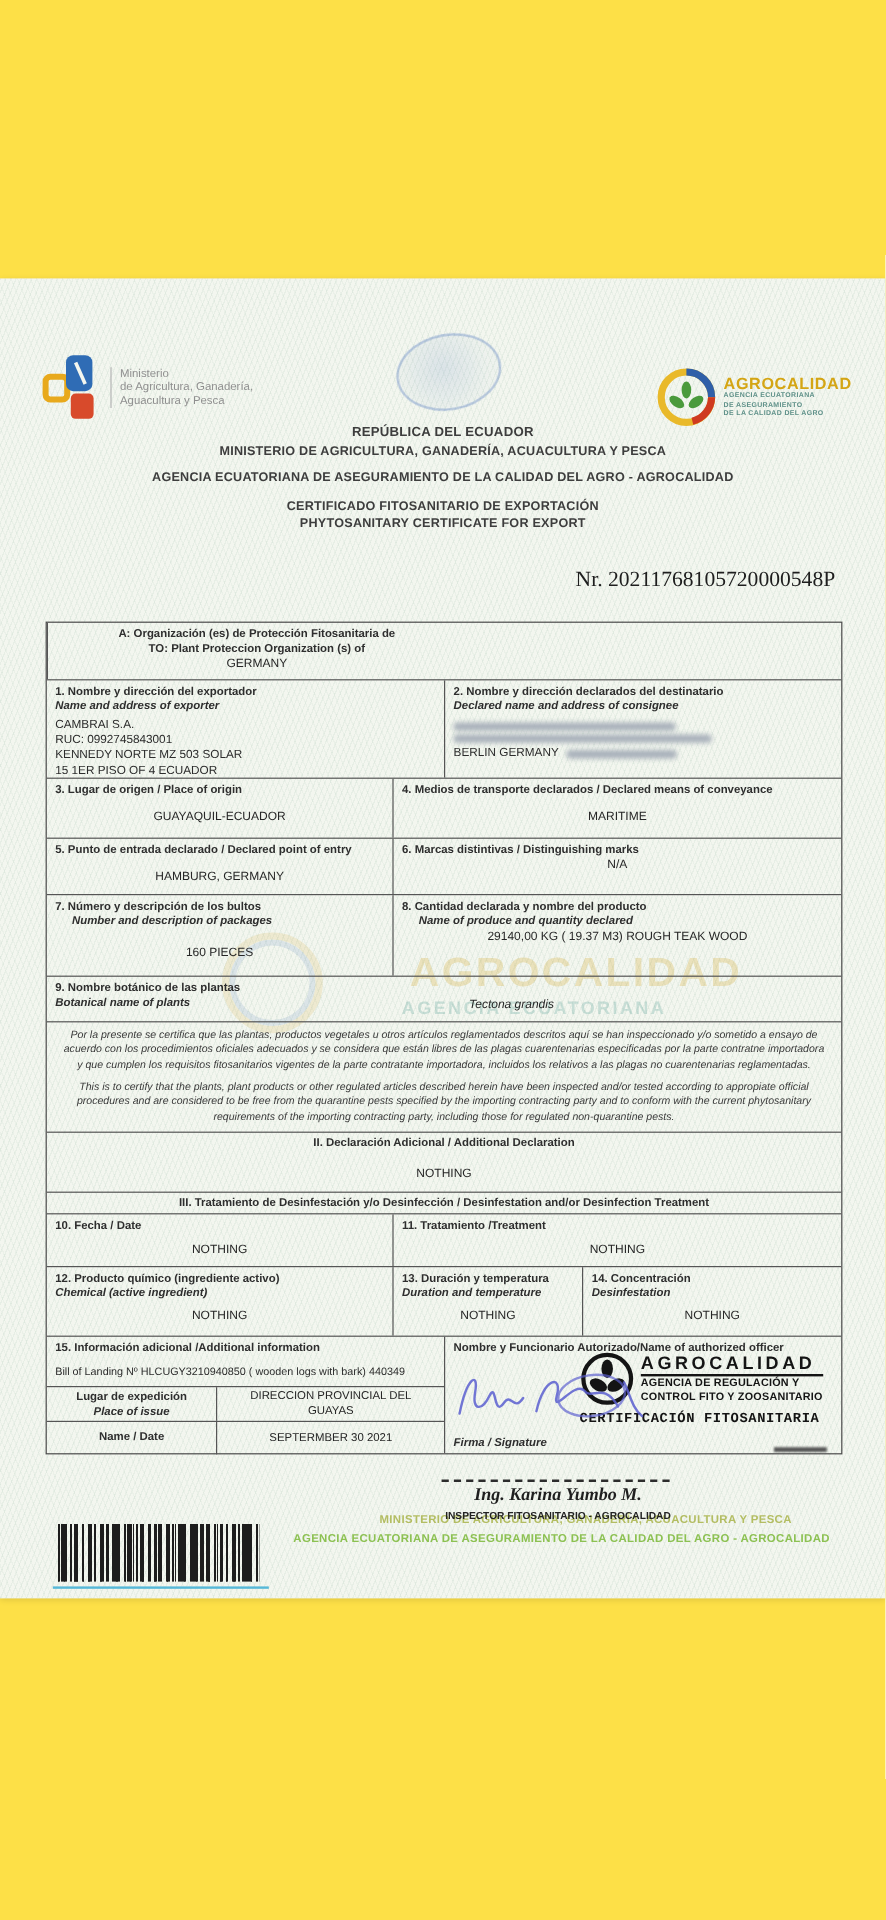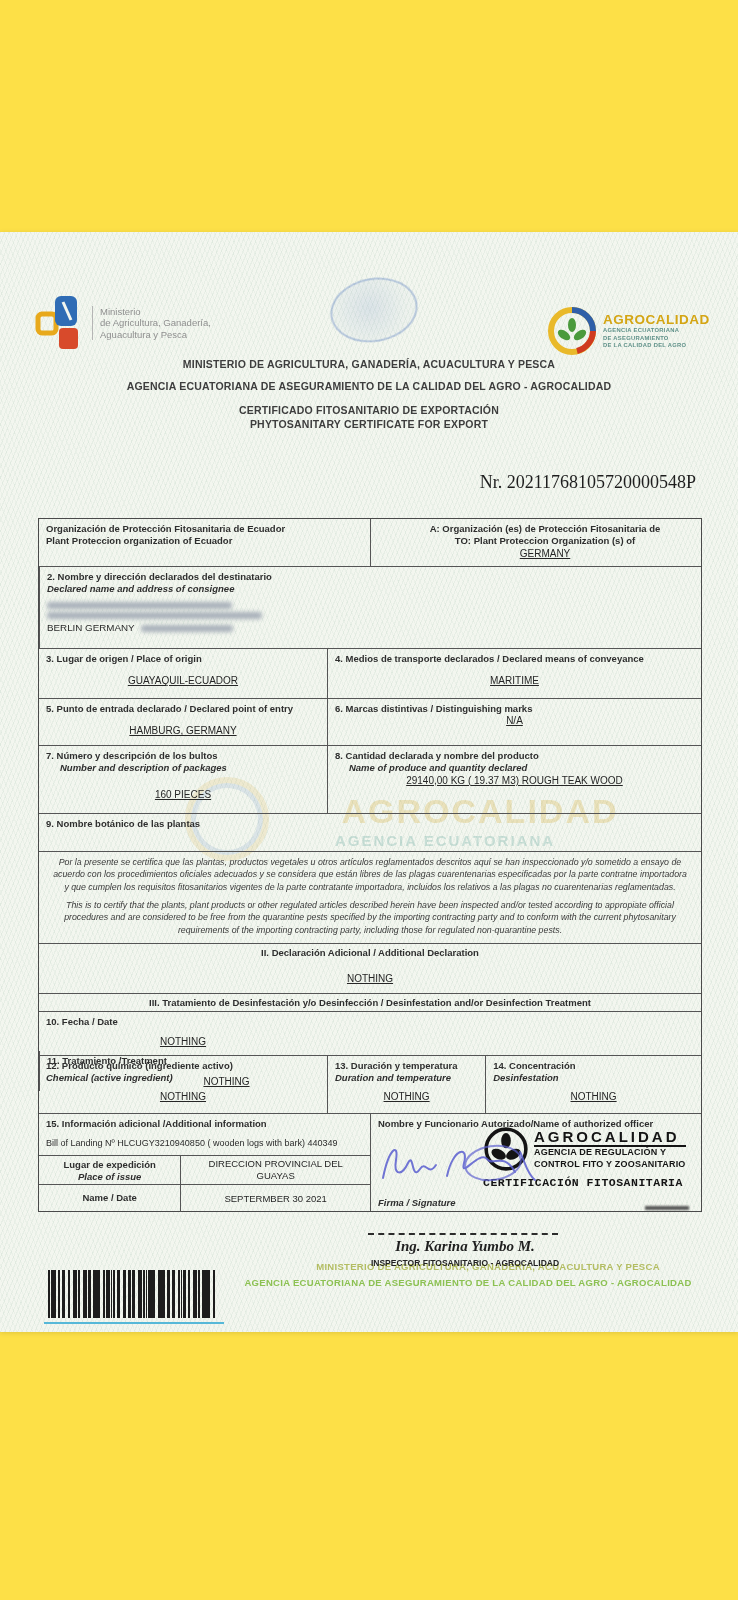--- a/index.html
+++ b/index.html
@@ -127,6 +127,7 @@
     </div>
 
     <div class="hdr">
+      <div class="h-rep">REPÚBLICA DEL ECUADOR</div>
       <div class="h-min">MINISTERIO DE AGRICULTURA, GANADERÍA, ACUACULTURA Y PESCA</div>
       <div class="h-agc">AGENCIA ECUATORIANA DE ASEGURAMIENTO DE LA CALIDAD DEL AGRO - AGROCALIDAD</div>
       <div class="h-tes">CERTIFICADO FITOSANITARIO DE EXPORTACIÓN</div>

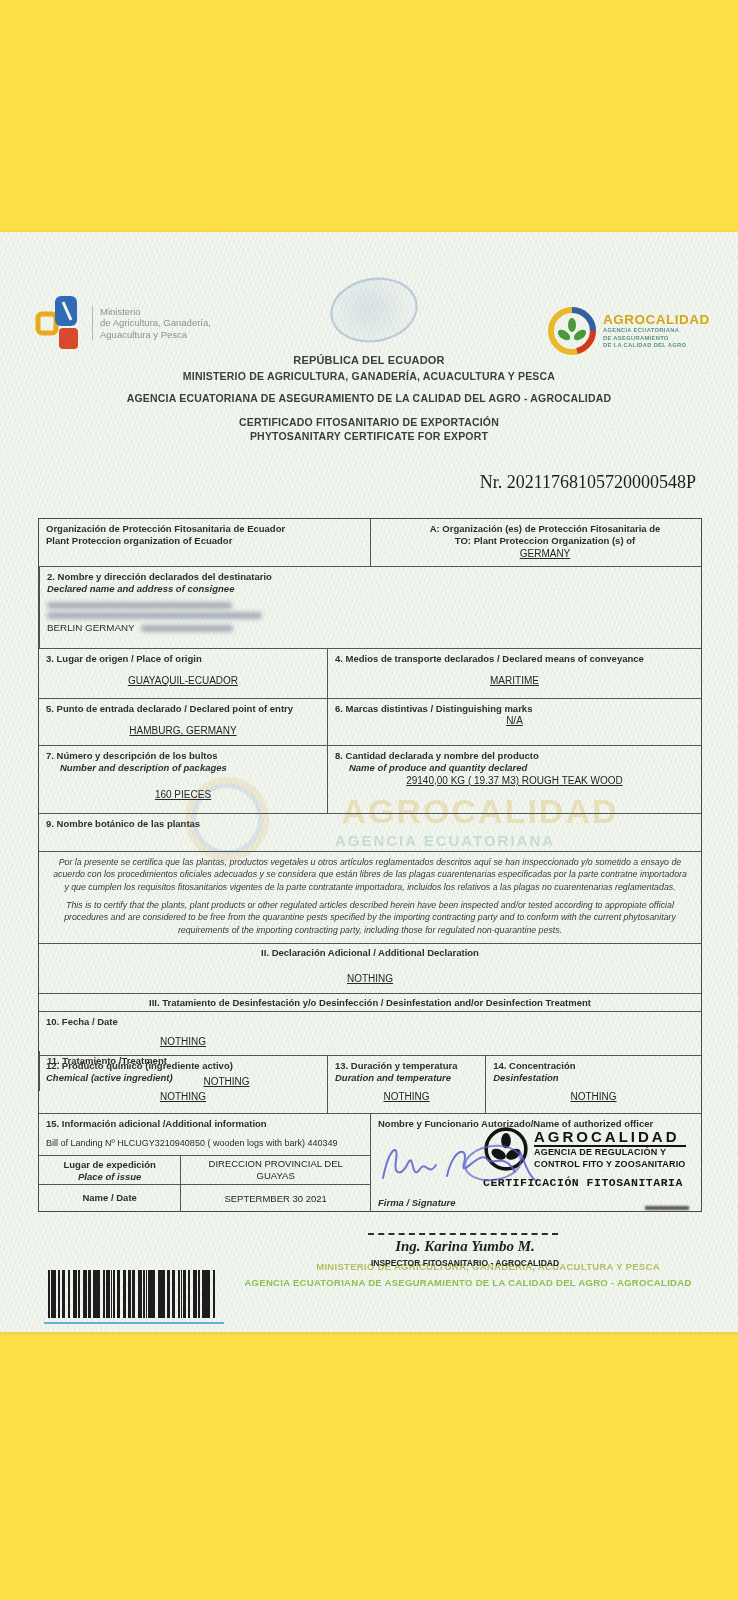--- a/index.html
+++ b/index.html
@@ -143,10 +143,6 @@
     <div class="ctable">
 
       <div class="trow" style="height:47px;">
-        <div class="cell" style="width:50%;">
-          <div class="lblb">Organización de Protección Fitosanitaria de Ecuador</div>
-          <div class="lblb">Plant Proteccion organization of Ecuador</div>
-        </div>
         <div class="cell cl ctr" style="width:50%;padding-left:25px;">
           <div class="lblb">A: Organización (es)  de Protección Fitosanitaria de</div>
           <div class="lblb">TO: Plant Proteccion Organization (s) of</div>

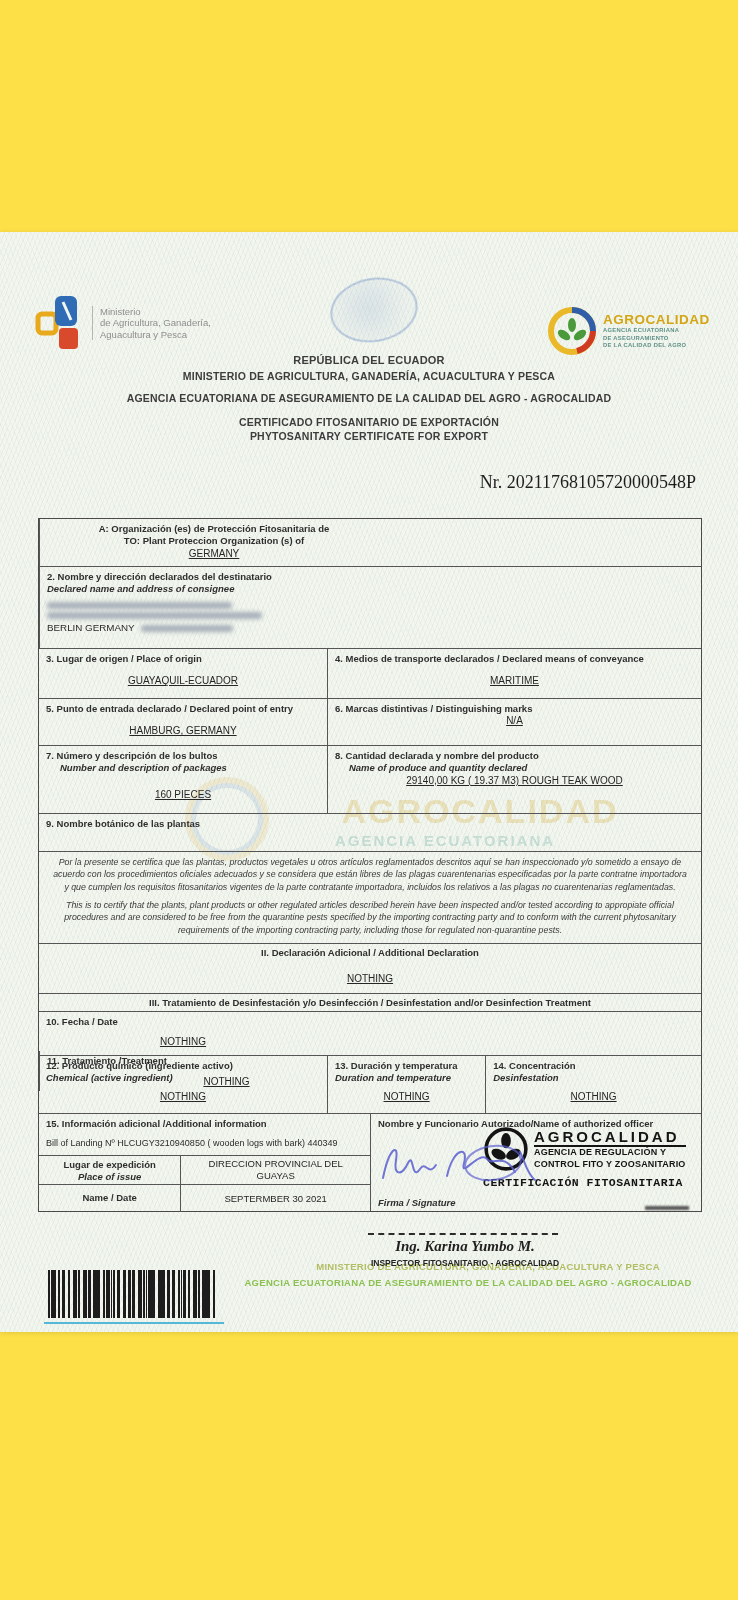--- a/index.html
+++ b/index.html
@@ -48,7 +48,7 @@
   .cl{border-left:1px solid #555;}
   .lblb{font-weight:bold;font-size:9.5px;color:#2e2e2e;line-height:1.3;}
   .it{font-style:italic;}
-  .val{font-size:10px;color:#262626;text-align:center;text-decoration:underline;}
+  .val{font-size:10px;color:#262626;text-align:center;}
   .sechead{width:100%;text-align:center;font-weight:bold;font-size:9.5px;color:#2e2e2e;padding:3px 0;}
   .ctr{text-align:center;}
   .addr{font-size:9.8px;color:#2c2c2c;line-height:1.3;margin-top:3px;}

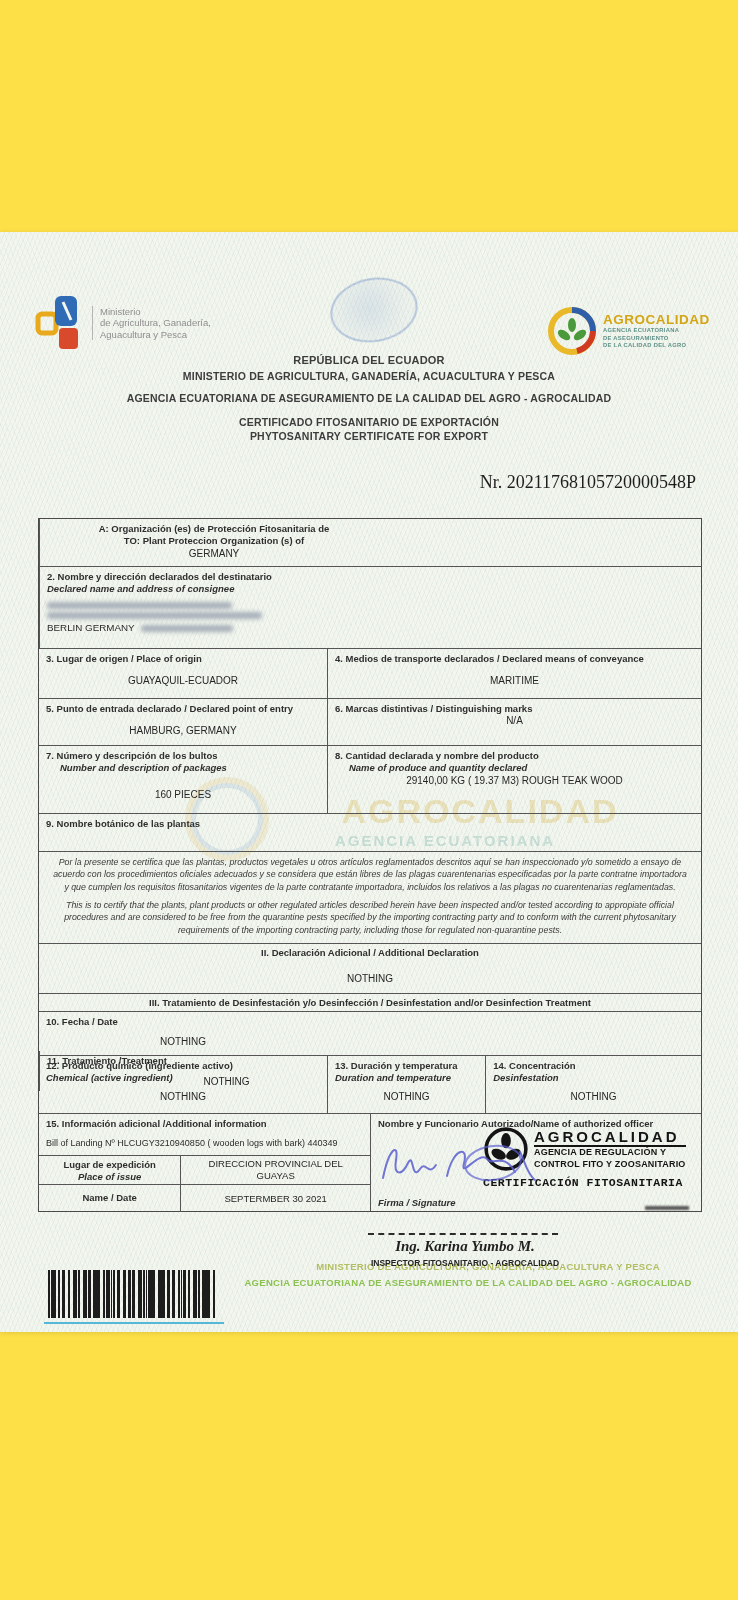--- a/index.html
+++ b/index.html
@@ -152,6 +152,14 @@
 
 
       <div class="trow" style="height:82px;">
+        <div class="cell" style="width:50%;">
+          <div class="lblb">1. Nombre y dirección del exportador</div>
+          <div class="lblb it">Name and address of exporter</div>
+          <div class="addr">CAMBRAI S.A.</div>
+          <div class="addr" style="margin-top:0;">RUC: 0992745843001</div>
+          <div class="addr" style="margin-top:0;">KENNEDY NORTE MZ 503 SOLAR</div>
+          <div class="addr" style="margin-top:0;">15 1ER PISO OF 4 ECUADOR</div>
+        </div>
         <div class="cell cl" style="width:50%;">
           <div class="lblb">2. Nombre y dirección declarados del destinatario</div>
           <div class="lblb it">Declared name and address of consignee</div>

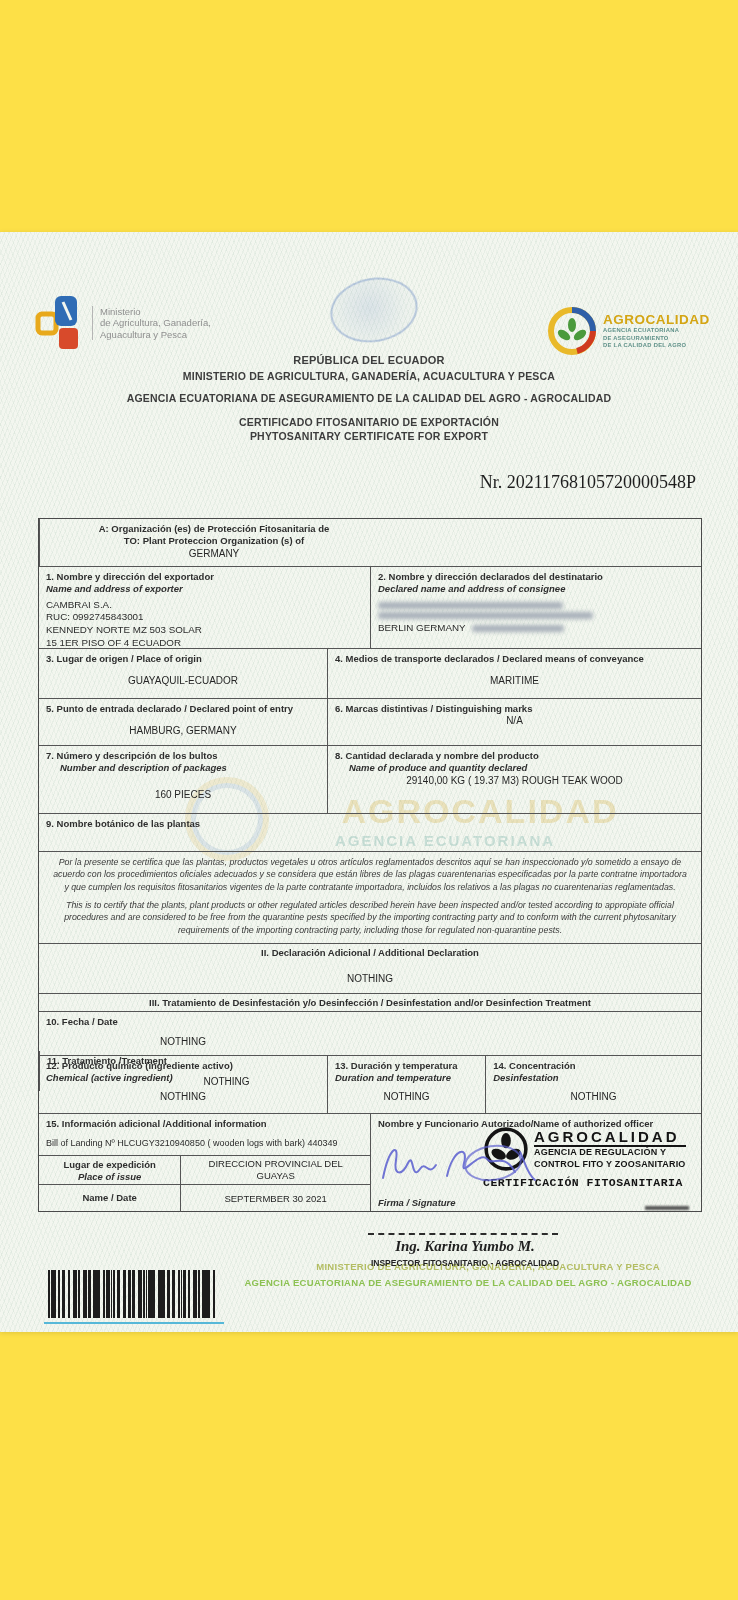--- a/index.html
+++ b/index.html
@@ -210,6 +210,10 @@
       <div class="trow" style="height:38px;display:block;">
         <div class="cell">
           <div class="lblb">9. Nombre botánico de las plantas</div>
+          <div style="display:flex;">
+            <div class="lblb it">Botanical name of plants</div>
+            <div class="val it" style="flex:1;margin-top:2px;">Tectona grandis</div>
+          </div>
         </div>
       </div>
 

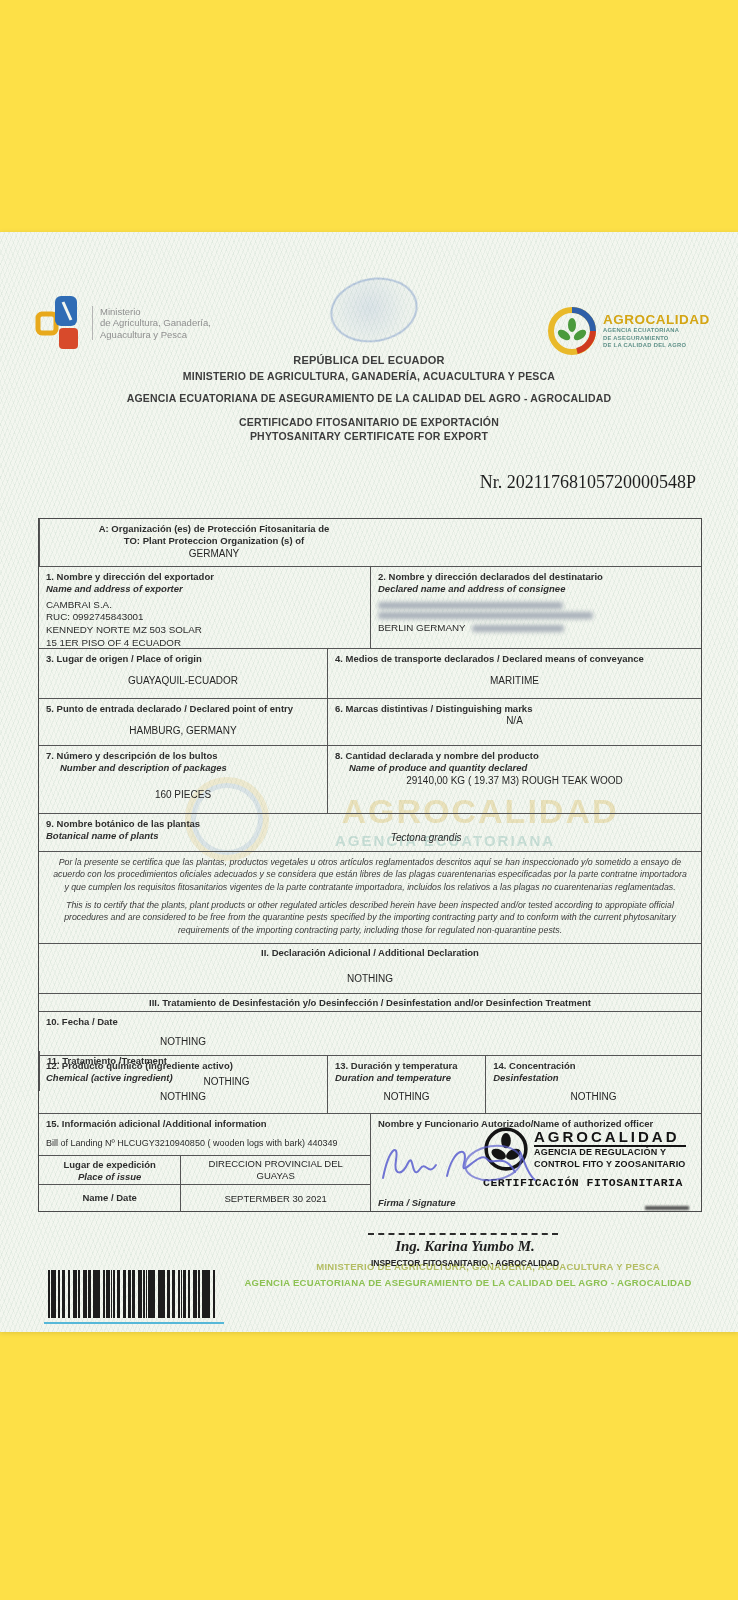--- a/index.html
+++ b/index.html
@@ -233,7 +233,7 @@
         <div class="sechead">III. Tratamiento de Desinfestación y/o Desinfección / Desinfestation and/or Desinfection Treatment</div>
       </div>
 
-      <div class="trow" style="height:44px;flex-direction:column;">
+      <div class="trow" style="height:44px;">
         <div class="cell" style="width:43.5%;">
           <div class="lblb">10. Fecha / Date</div>
           <div class="val" style="margin-top:8px;">NOTHING</div>

